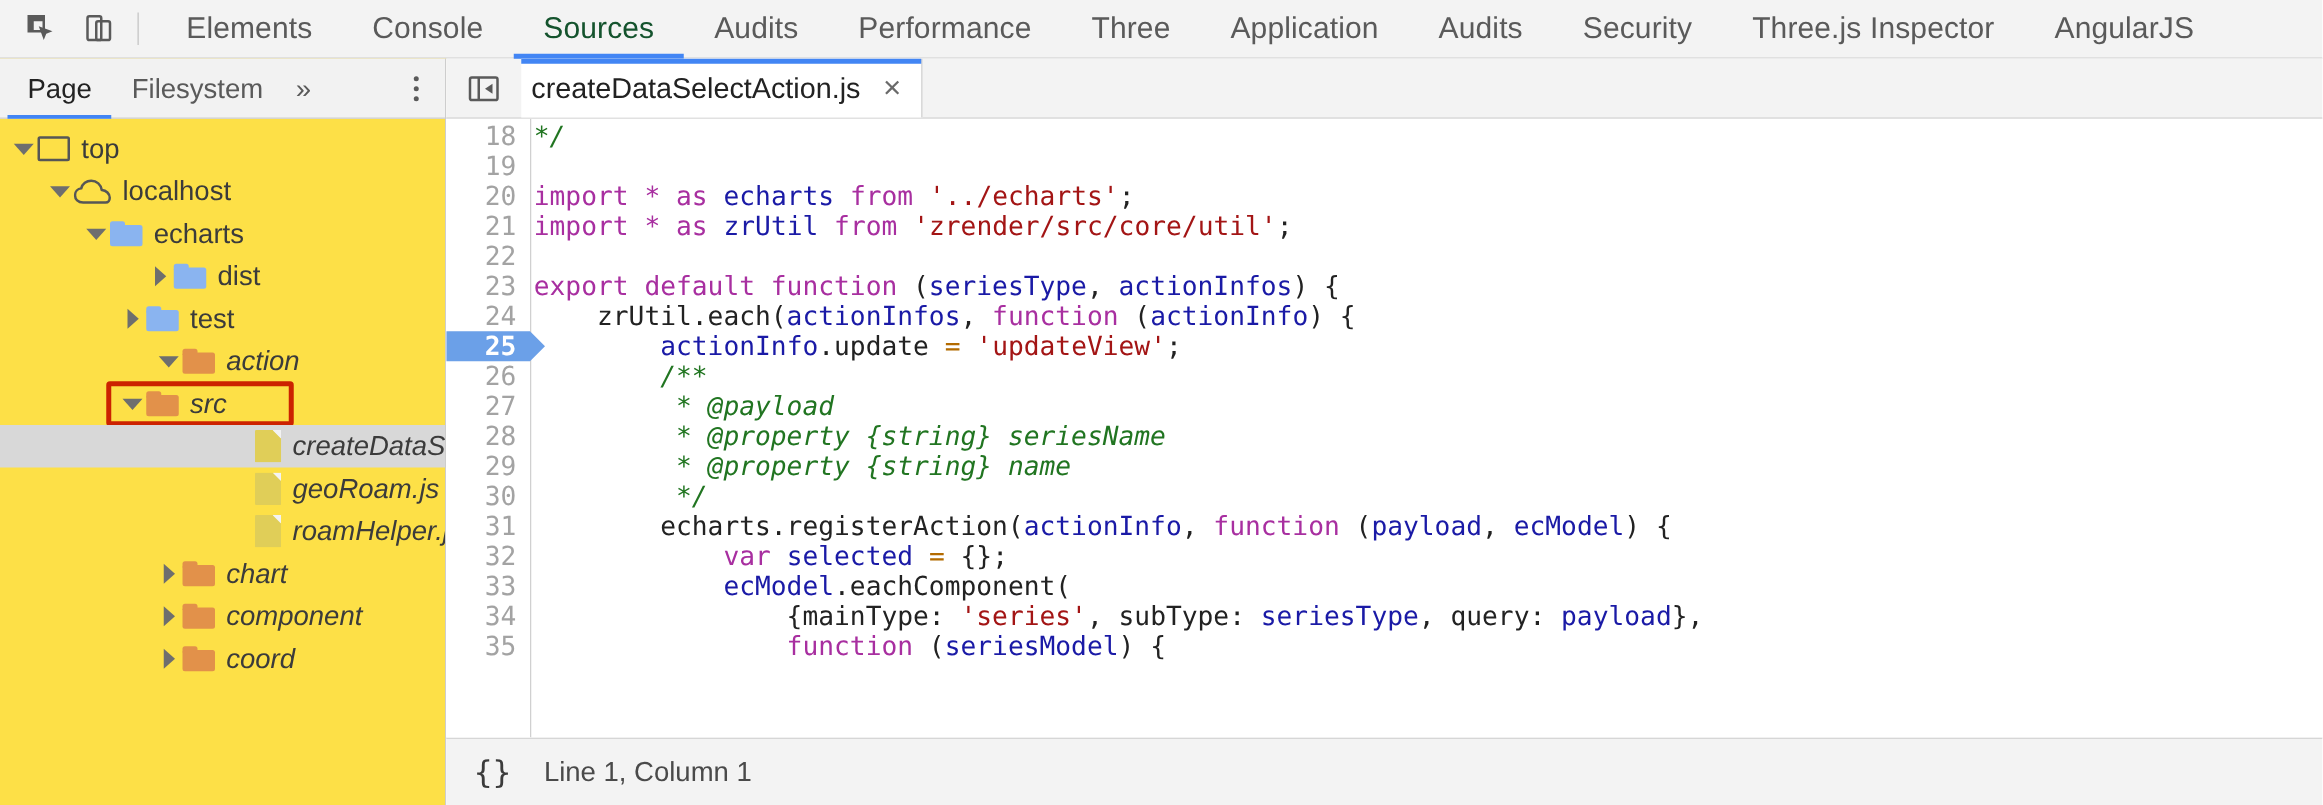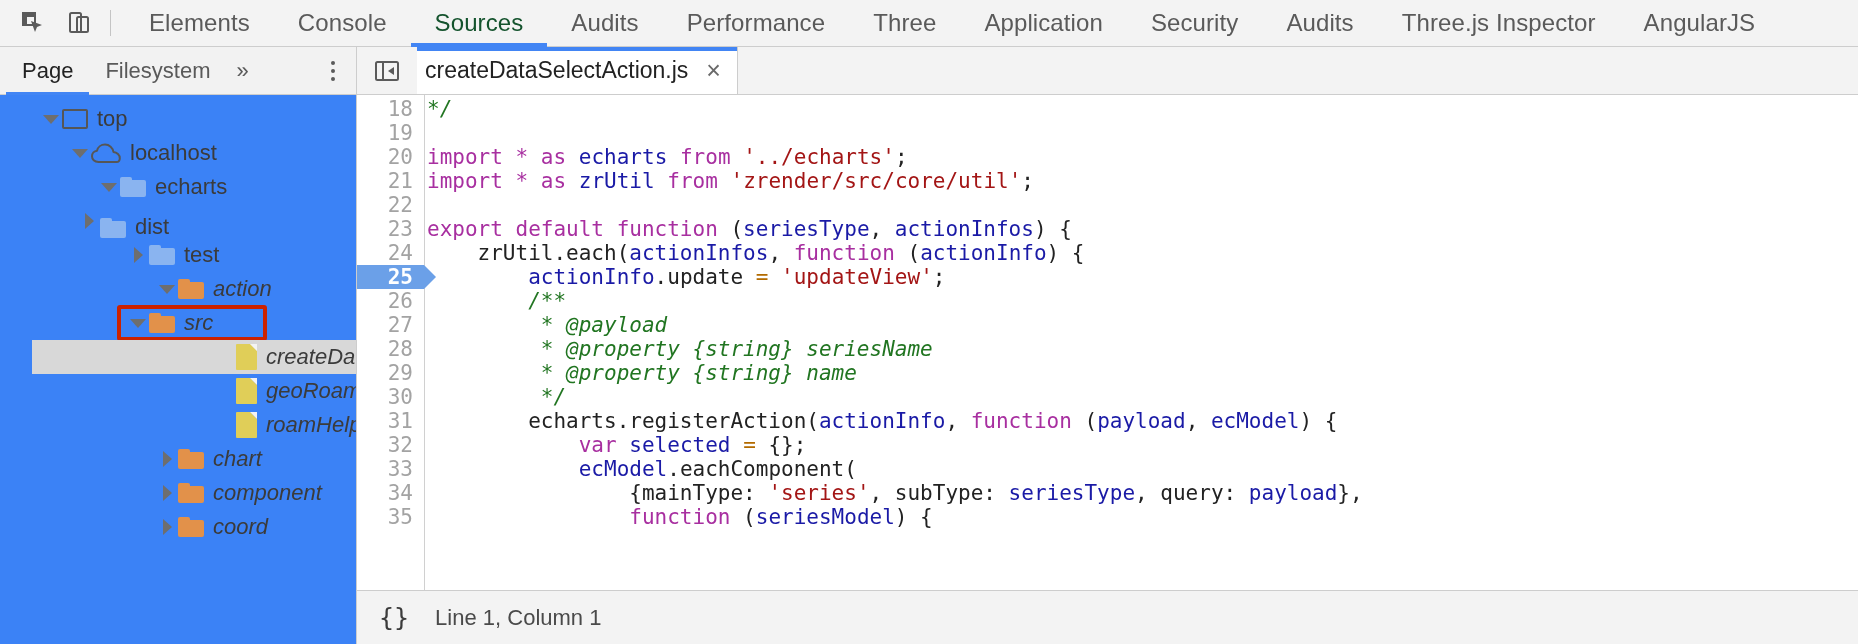--- a/index.html
+++ b/index.html
@@ -299,10 +299,10 @@
           <span>Application</span>
         </div>
         <div class="tab">
+          <span>Audits</span>
+        </div>
+        <div class="tab">
           <span>Security</span>
-        </div>
-        <div class="tab">
-          <span>Audits</span>
         </div>
         <div class="tab">
           <span>Three.js Inspector</span>

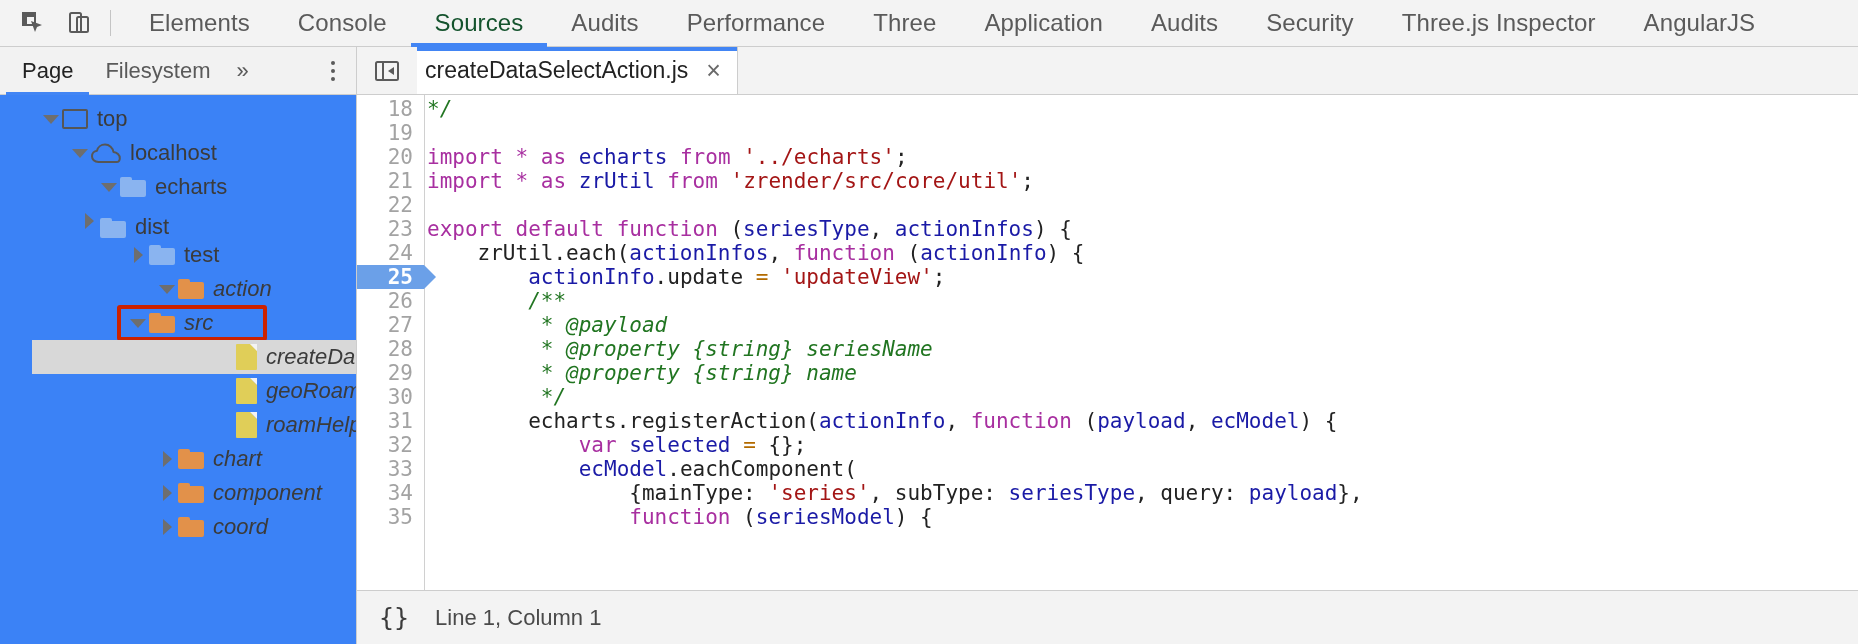--- a/index.html
+++ b/index.html
@@ -56,7 +56,7 @@
   
   .nav {
     width: 357px; min-width: 357px;
-    background: #3b82f6;
+    background: #fde047;
     display: flex; flex-direction: column;
     border-right: 1px solid #cdcdcd;
   }

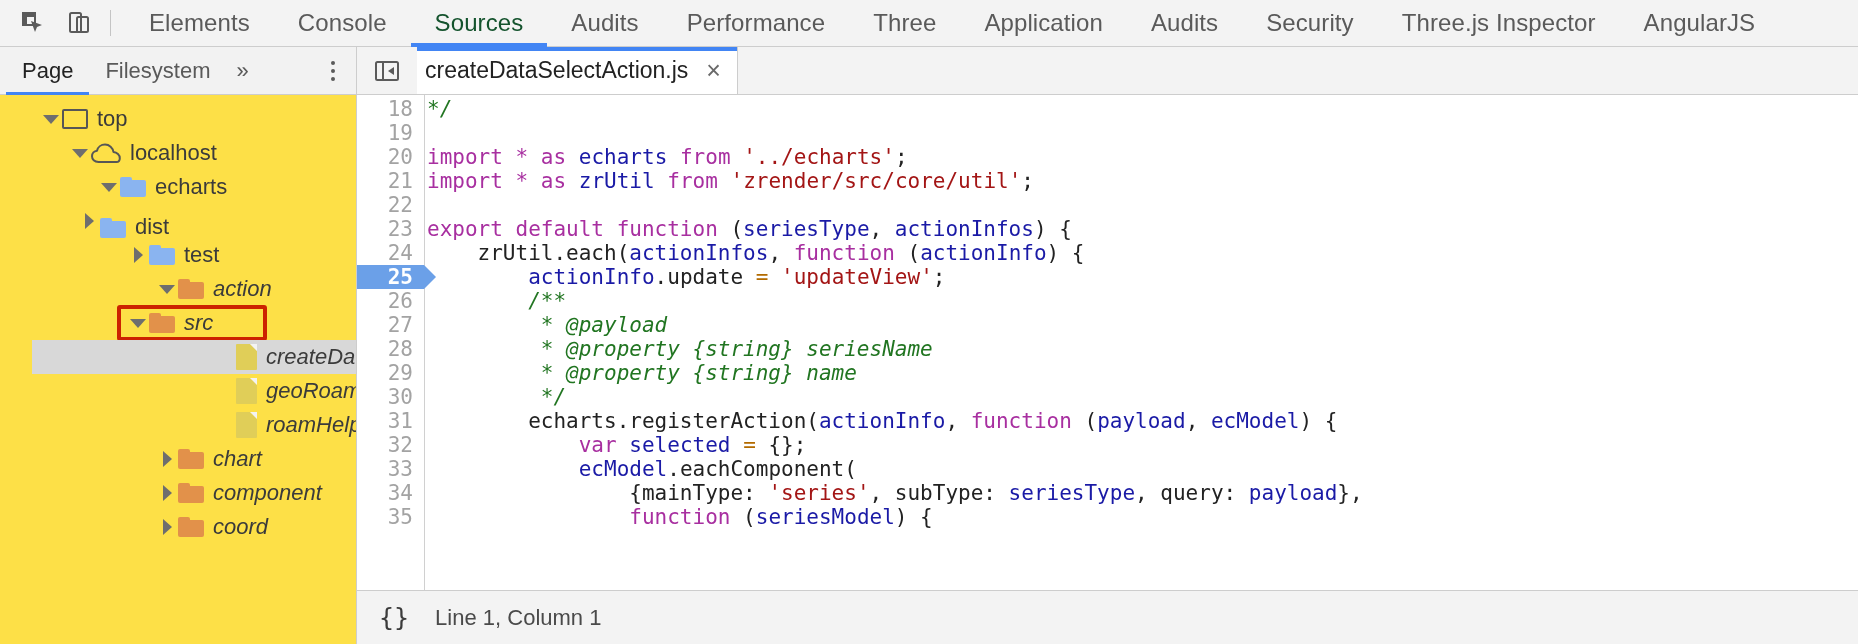--- a/index.html
+++ b/index.html
@@ -95,7 +95,6 @@
     padding-top: 7px;
     font-size: 22px;
     color: #3b3b3b;
-    margin-left: 32px;
   }
   .row {
     height: 34px;

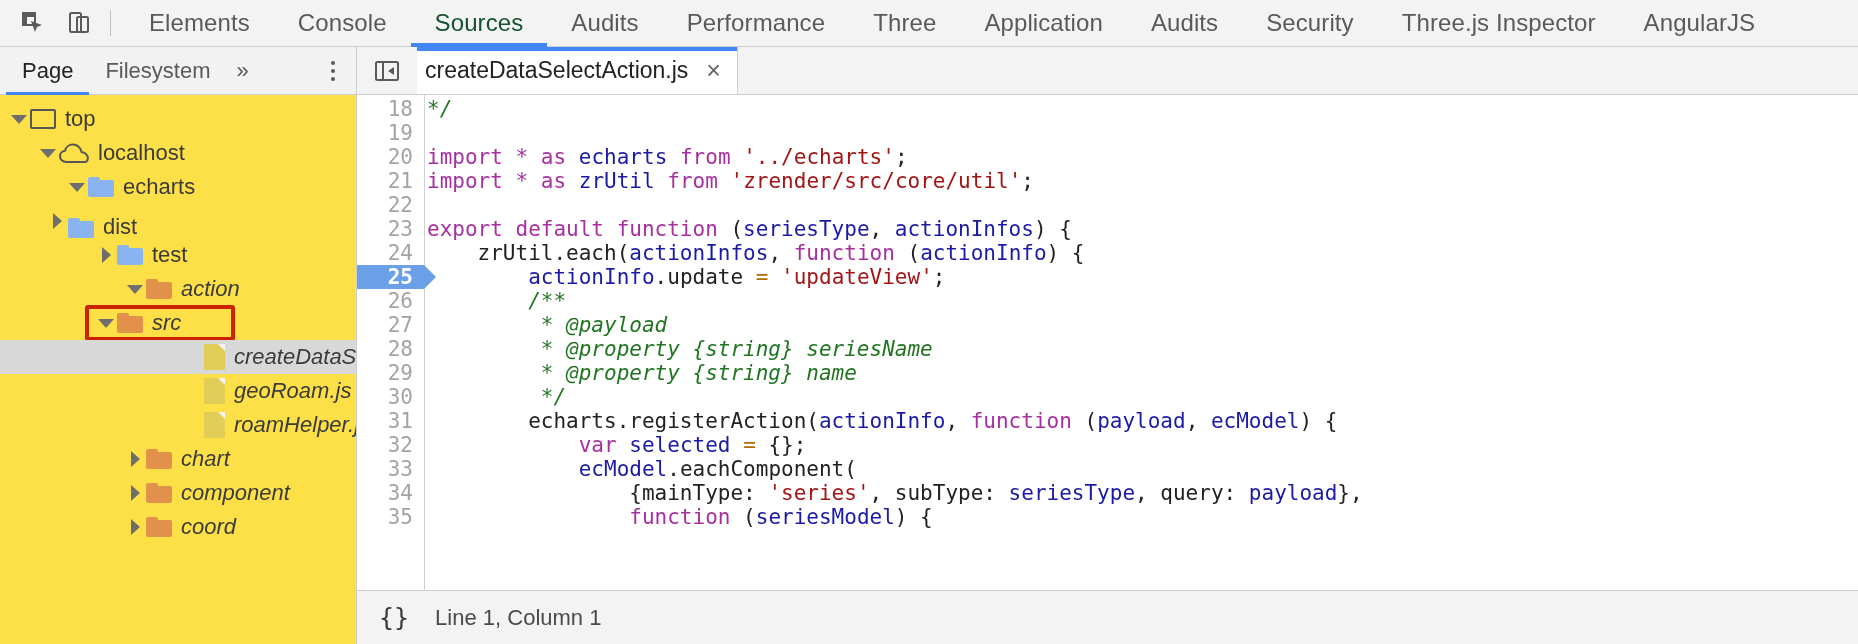--- a/index.html
+++ b/index.html
@@ -359,7 +359,7 @@
             </span>
             <span class="lbl">echarts</span>
           </div>
-          <div class="row" style="padding-left: 46px; align-items: flex-end;">
+          <div class="row" style="padding-left: 117px;">
             <span class="tw">
               <span class="tri-right"></span>
             </span>

